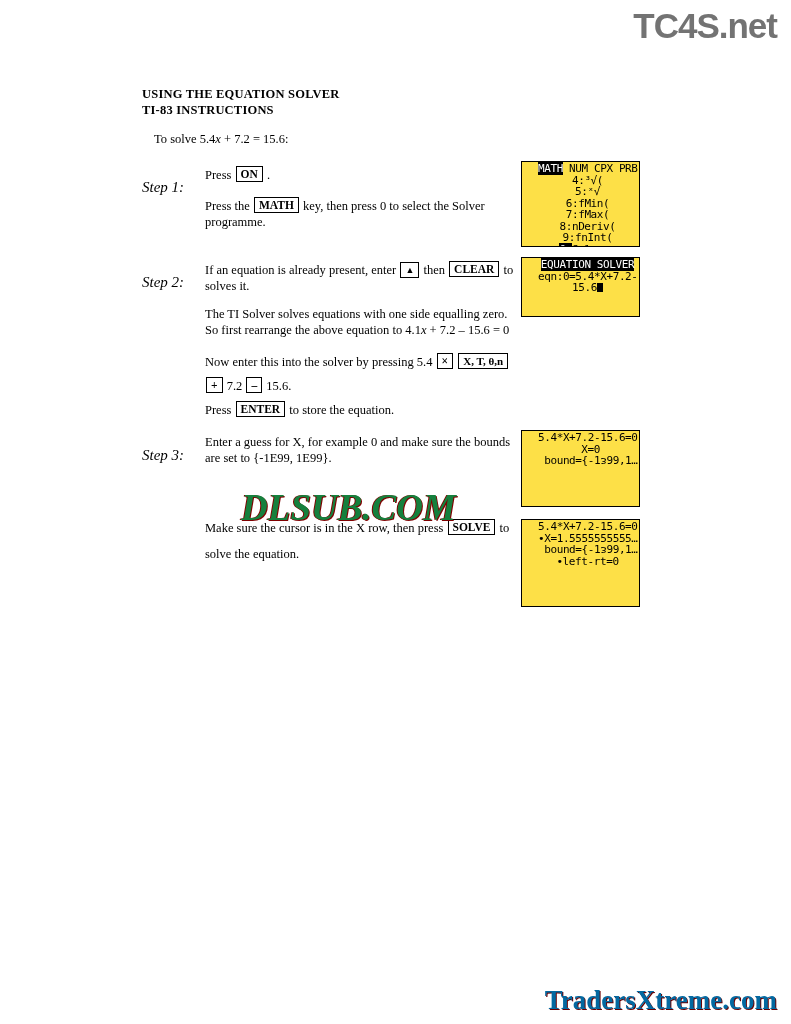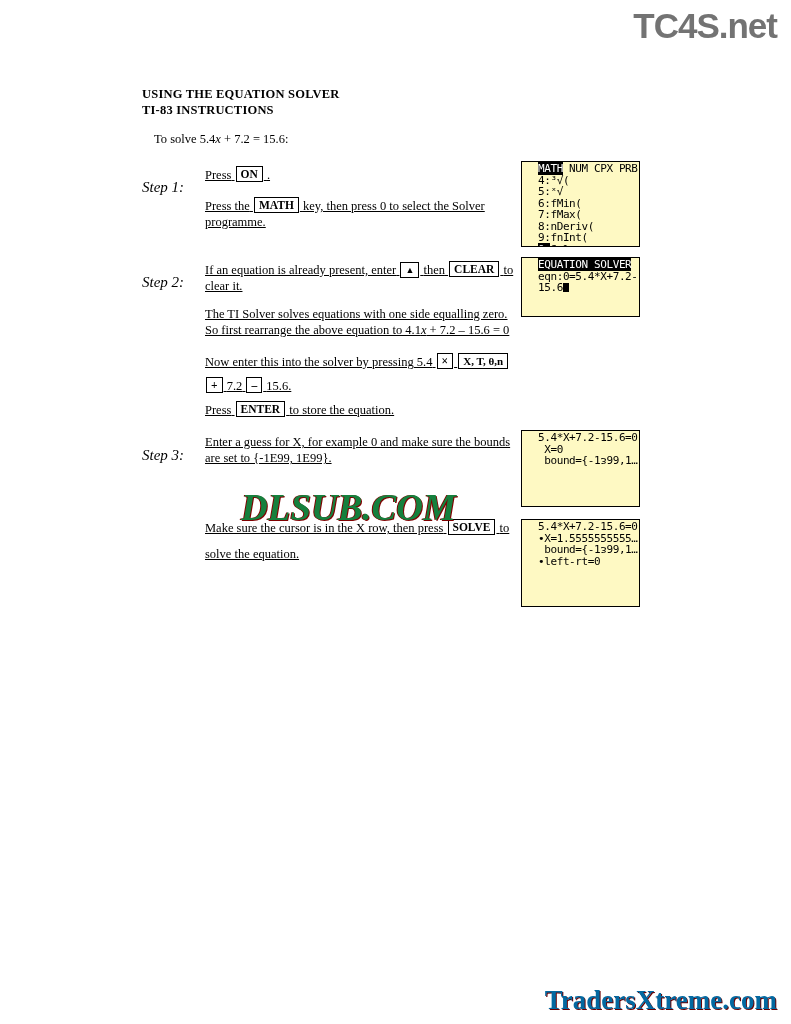--- a/index.html
+++ b/index.html
@@ -99,7 +99,6 @@
     position: absolute;
     font-size: 12.5px;
     line-height: 16px;
-    text-decoration: underline;
   }
   .it { font-style: italic; }
 

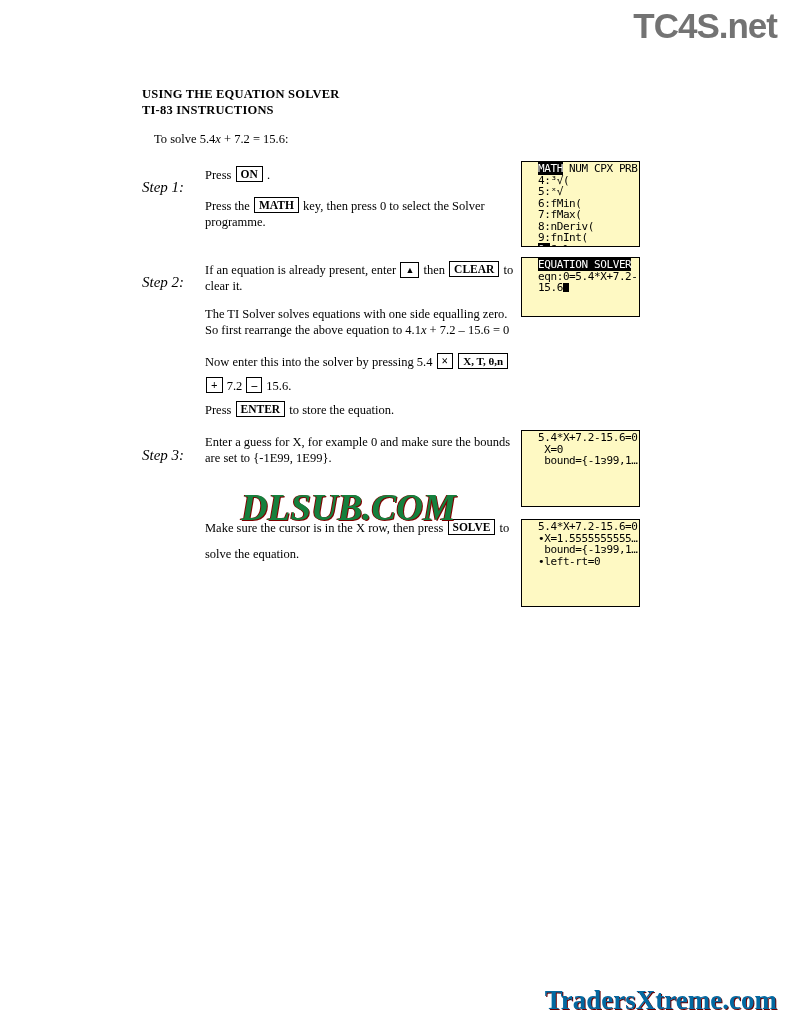--- a/index.html
+++ b/index.html
@@ -126,7 +126,7 @@
   .calc {
     position: absolute;
     border: 1px solid #000000;
-    background: #fef9c3;
+    background: #fde047;
     font-family: "DejaVu Sans Mono", monospace;
     font-size: 11px;
     line-height: 11.5px;
@@ -135,6 +135,7 @@
     letter-spacing: -0.4px;
     color: #000000;
     overflow: hidden;
+    text-align: center;
   }
   .calc .hl {
     background: #000000;

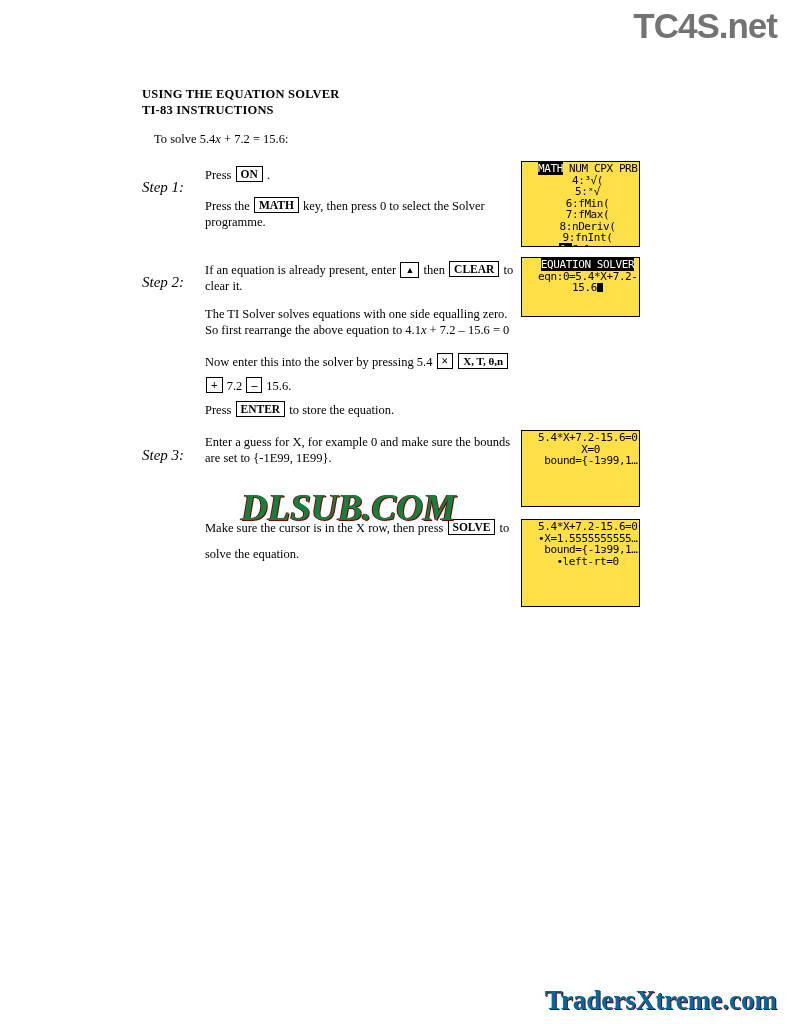--- a/index.html
+++ b/index.html
@@ -198,7 +198,7 @@
     <span>then</span>
     <span class="key">CLEAR</span>
     <span>to</span>
-    <div>clear it.</div>
+    <div>solves it.</div>
   </div>
 
   <div class="para" style="left:205px; top:306px; width:320px;">

